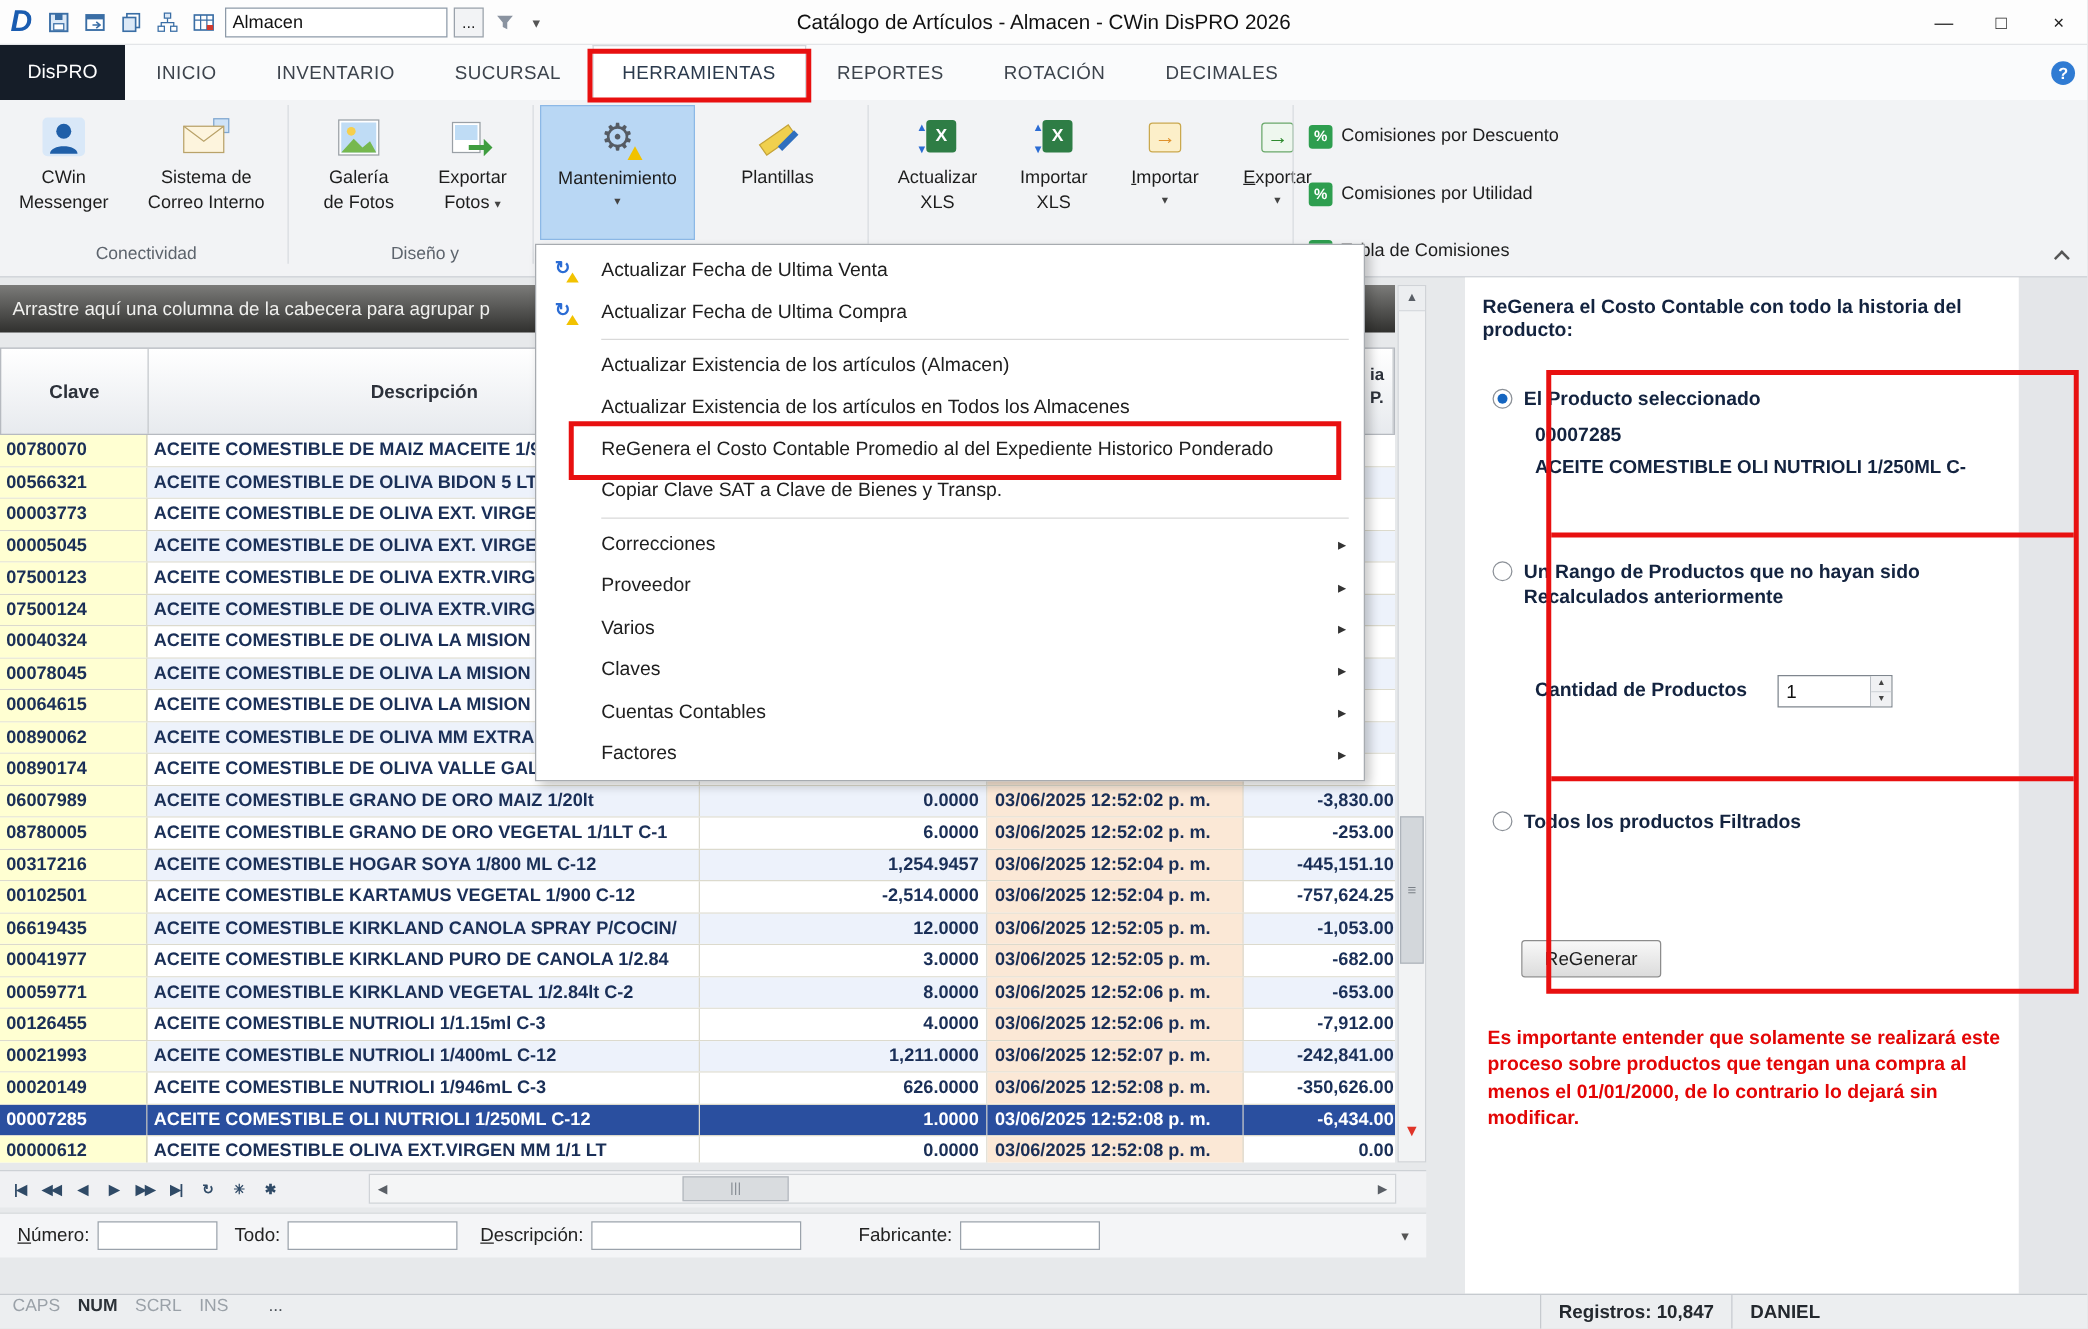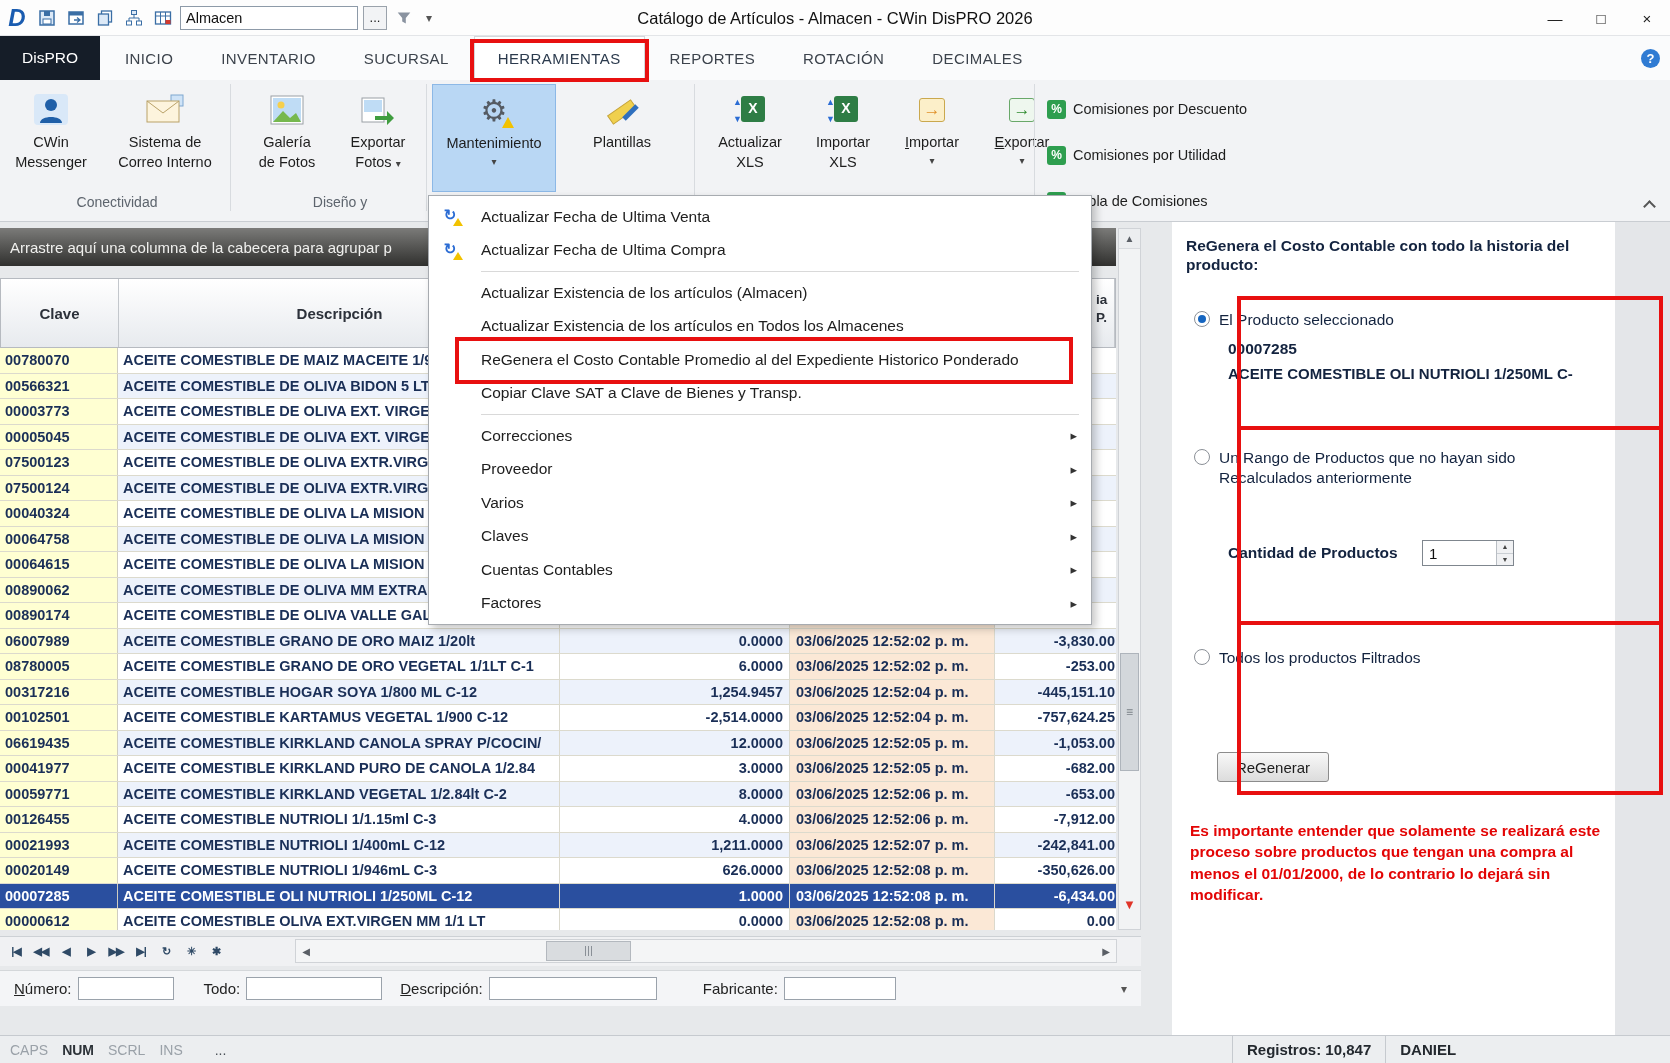--- a/index.html
+++ b/index.html
@@ -99,7 +99,7 @@
 .p-radio-row{position:absolute;display:flex;gap:9px;align-items:flex-start}
 .radio{width:16px;height:16px;border-radius:50%;border:1px solid #8b9097;background:#fff;flex:none;position:relative;margin-top:1px}
 .radio.on::after{content:"";position:absolute;inset:3px;background:#1565c0;border-radius:50%}
-.p-label{font-size:15.5px;font-weight:normal;color:#13233f;line-height:1.3}
+.p-label{font-size:15.5px;font-weight:bold;color:#13233f;line-height:1.3}
 .p-code{position:absolute;left:56px;top:118px;font-size:15.5px;font-weight:bold;color:#13233f}
 .p-desc{position:absolute;left:56px;top:143px;width:382px;font-size:15px;font-weight:bold;color:#13233f}
 .p-cant-label{position:absolute;left:56px;top:322px;font-size:15.5px;font-weight:bold;color:#13233f}

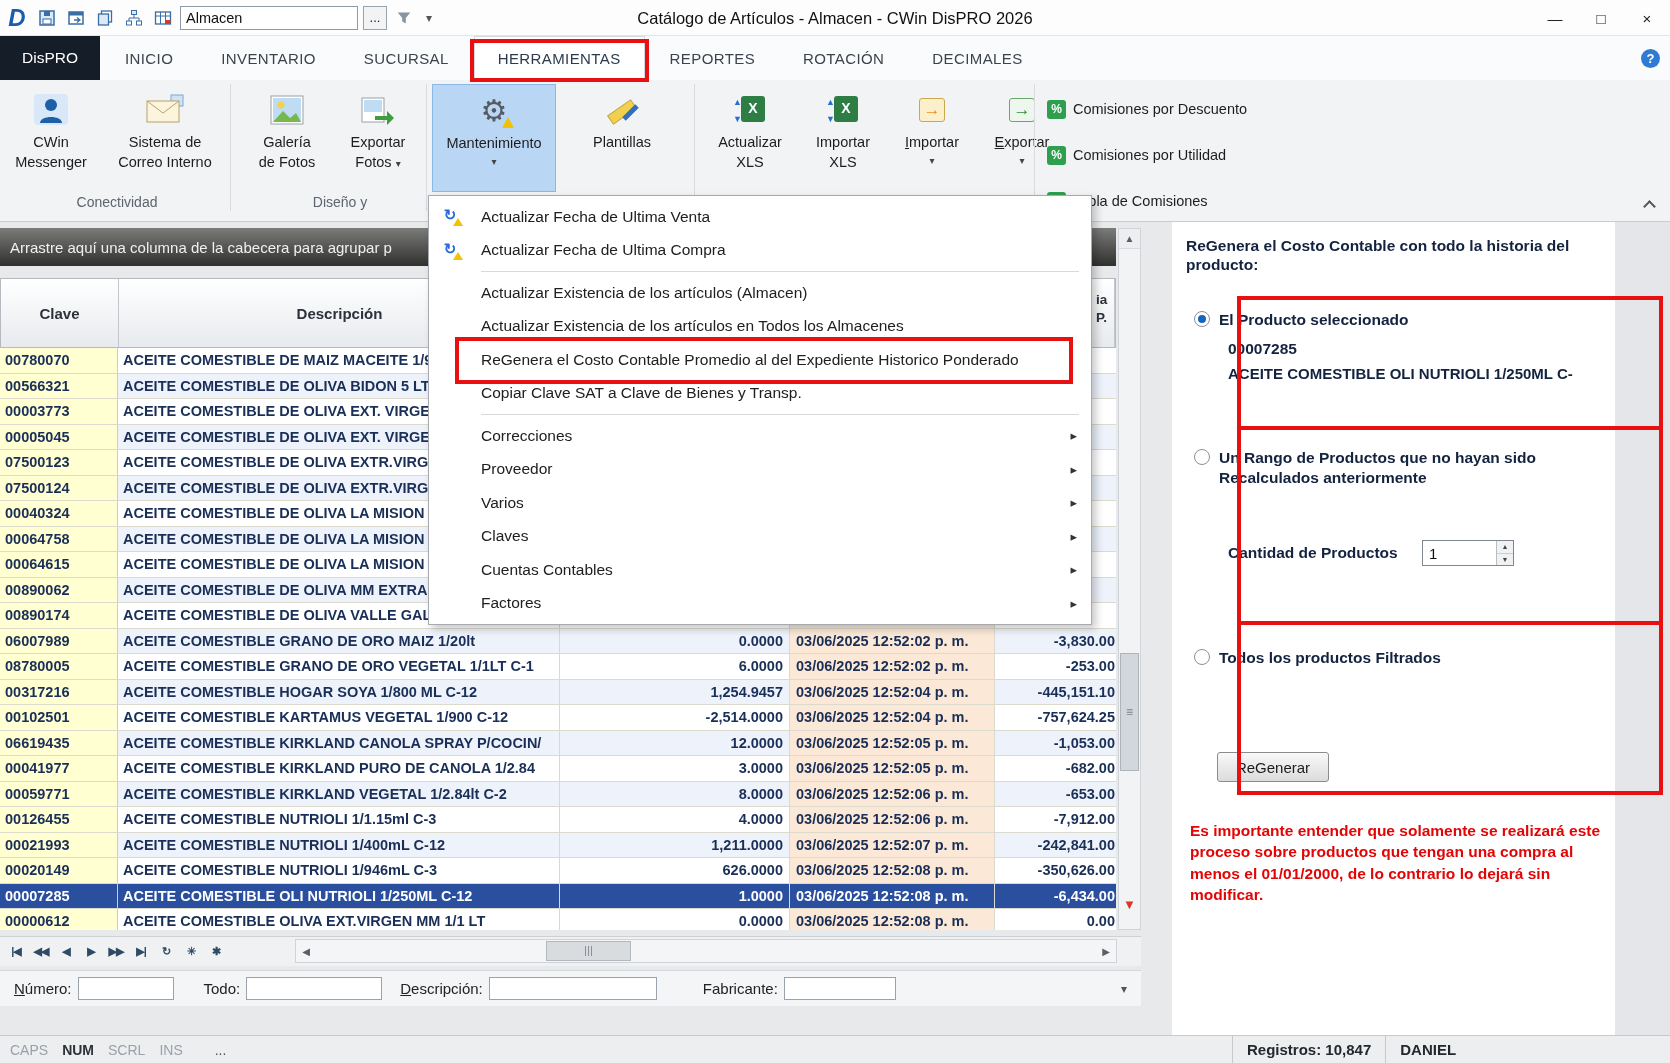--- a/index.html
+++ b/index.html
@@ -406,7 +406,7 @@
     </div>
 
     <div class="grow">
-      <div class="c-clave">00064758</div>
+      <div class="c-clave">00078045</div>
       <div class="c-desc">ACEITE COMESTIBLE DE OLIVA LA MISION 1</div>
       <div class="c-qty"></div>
       <div class="c-fecha"></div>

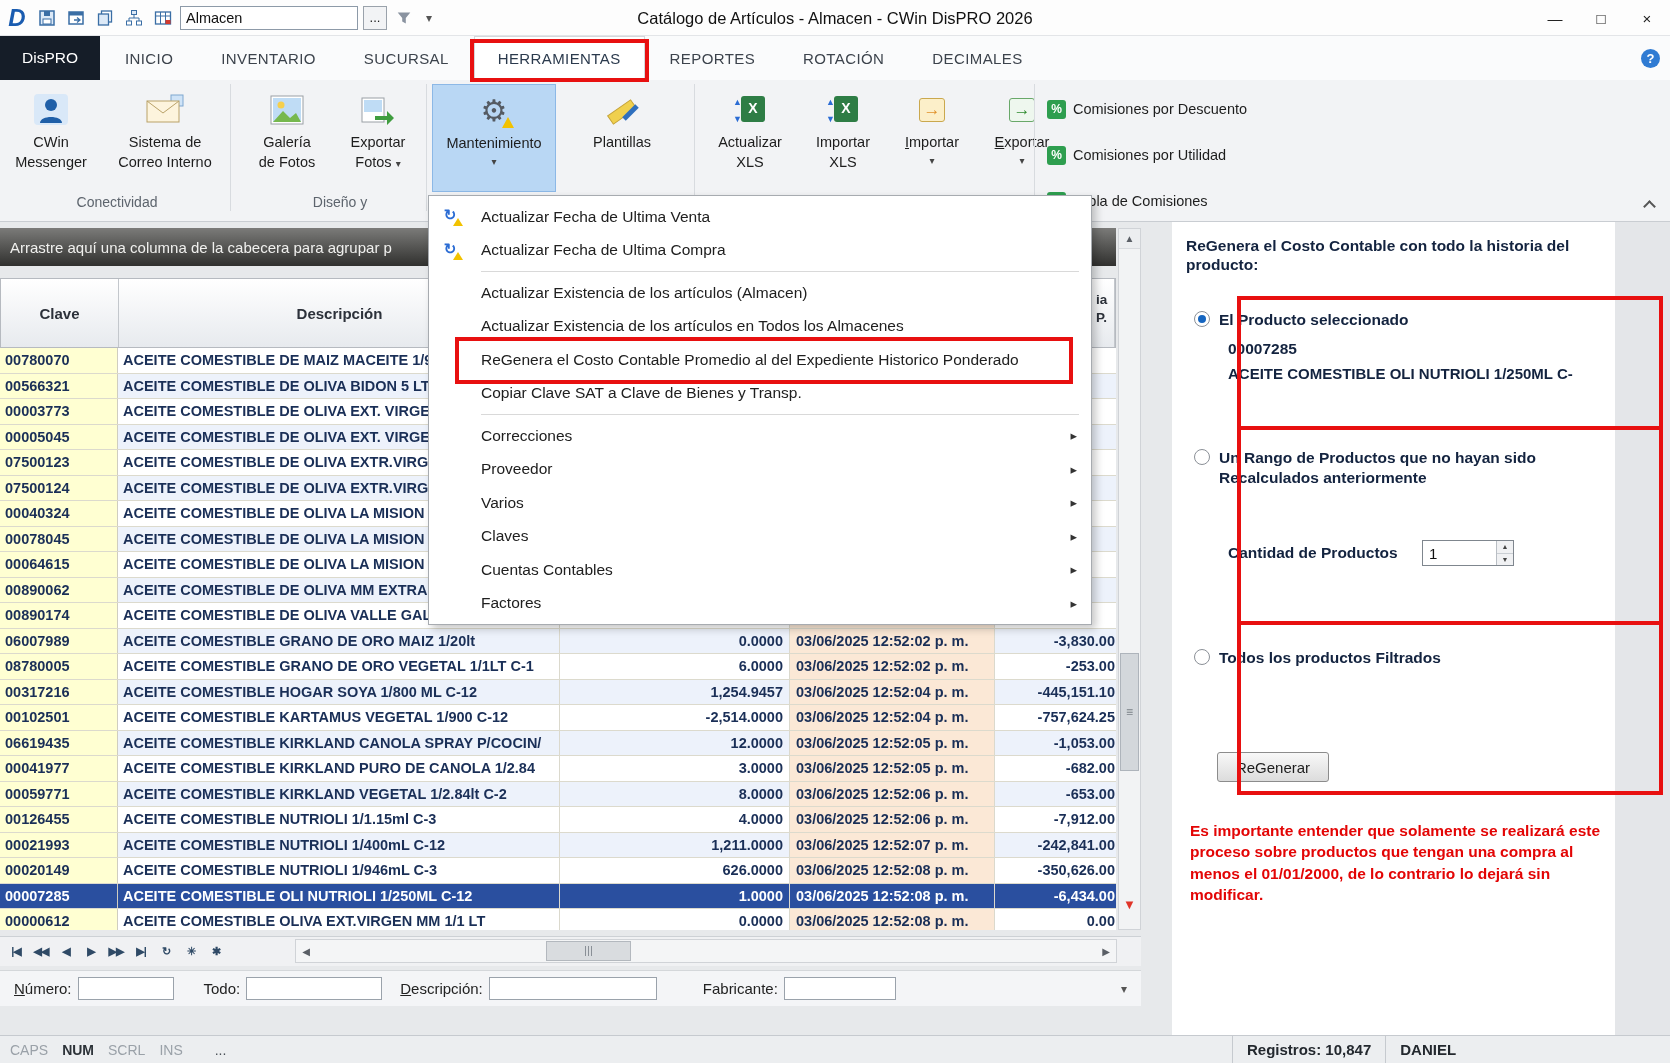--- a/index.html
+++ b/index.html
@@ -81,7 +81,7 @@
 .hs-grip{width:1px;height:10px;background:#8a9097}
 .filterrow{position:absolute;left:0;top:970px;width:1141px;height:36px;background:#f4f5f7;border-top:1px solid #d4d7da;display:flex;align-items:center;padding-left:14px;z-index:10}
 .ffield{display:flex;align-items:center;gap:6px}
-.ffield:nth-of-type(2){margin-left:30px}
+.ffield:nth-of-type(2){margin-left:14px}
 .ffield:nth-of-type(3){margin-left:18px}
 .ffield:nth-of-type(4){margin-left:46px}
 .flabel{font-size:15px;color:#222}

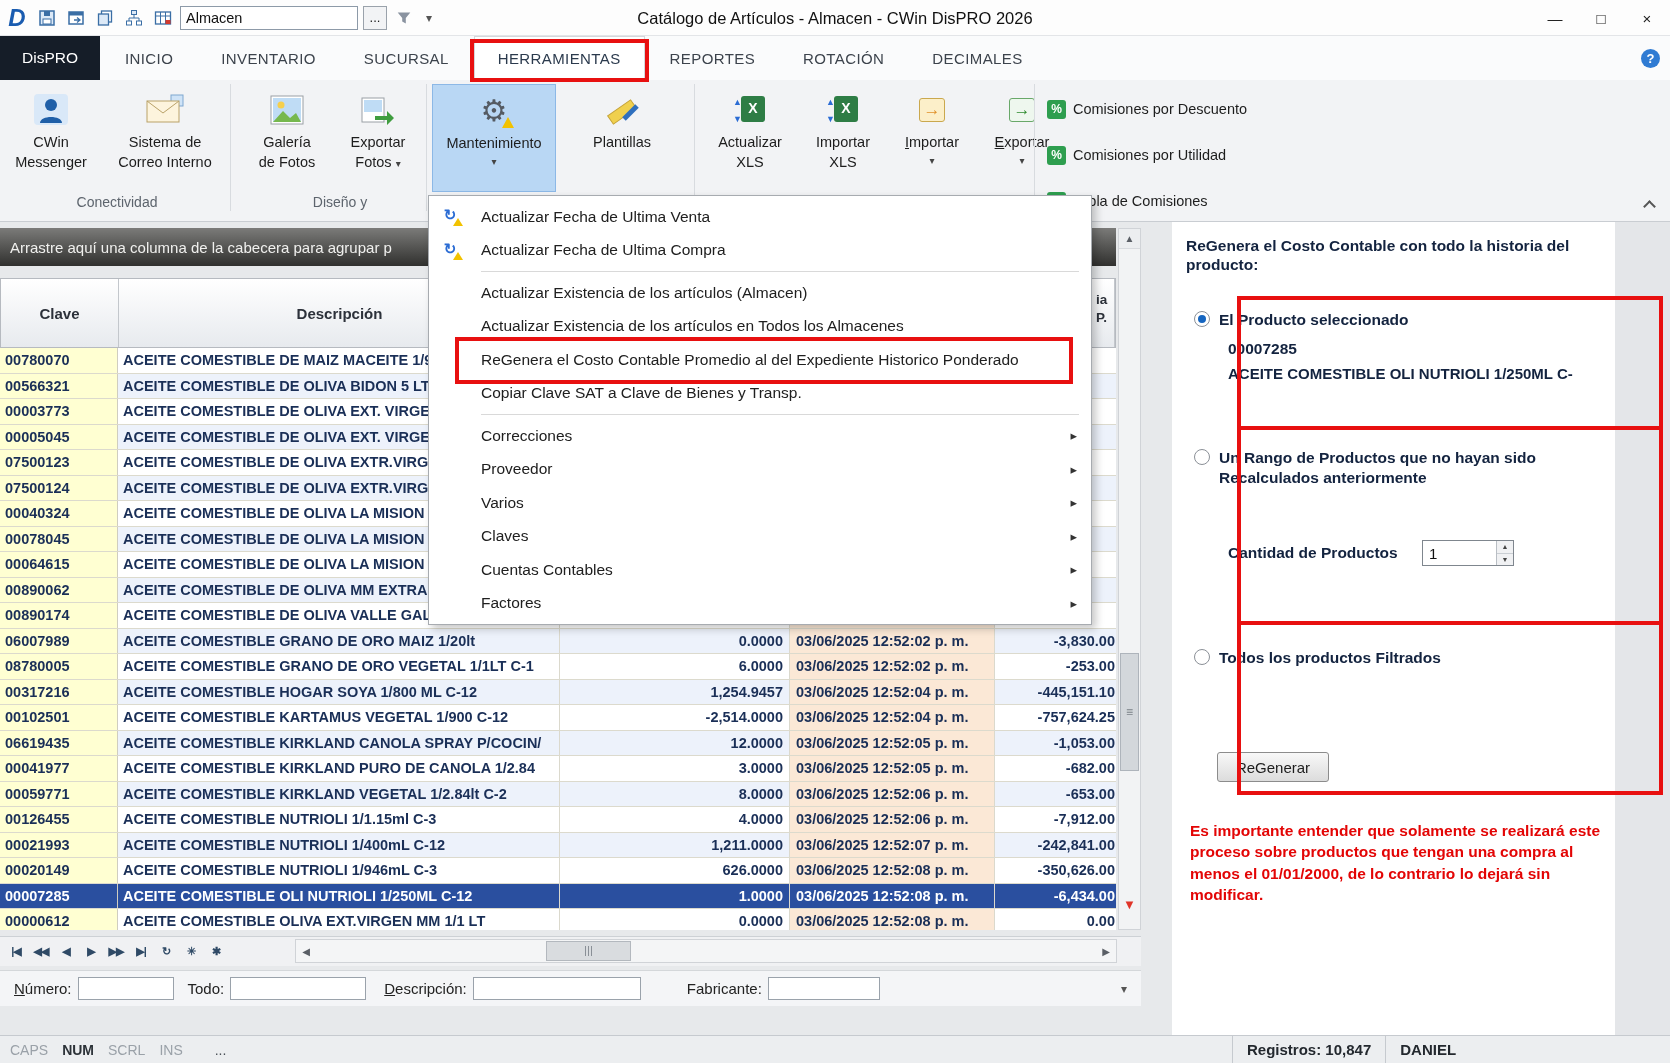--- a/index.html
+++ b/index.html
@@ -121,7 +121,7 @@
 .mitem.boxed::after{content:"";position:absolute;left:26px;right:18px;top:-6px;bottom:-7px;border:4px solid #e81010;pointer-events:none;z-index:250}
 
 
-.statusbar{position:absolute;left:0;top:1035px;width:1670px;height:28px;background:#eceef0;border-top:1px solid #c6cacf;display:flex;align-items:center;font-size:14px;color:#9aa1a8;padding-left:10px;gap:32px;z-index:10}
+.statusbar{position:absolute;left:0;top:1035px;width:1670px;height:28px;background:#eceef0;border-top:1px solid #c6cacf;display:flex;align-items:flex-start;font-size:14px;color:#9aa1a8;padding-left:10px;gap:32px;z-index:10}
 .flag.on{color:#2c3238;font-weight:bold}
 .sb-more{color:#4a5057}
 .sb-right{position:absolute;left:1232px;top:0;height:100%;display:flex;align-items:center}

